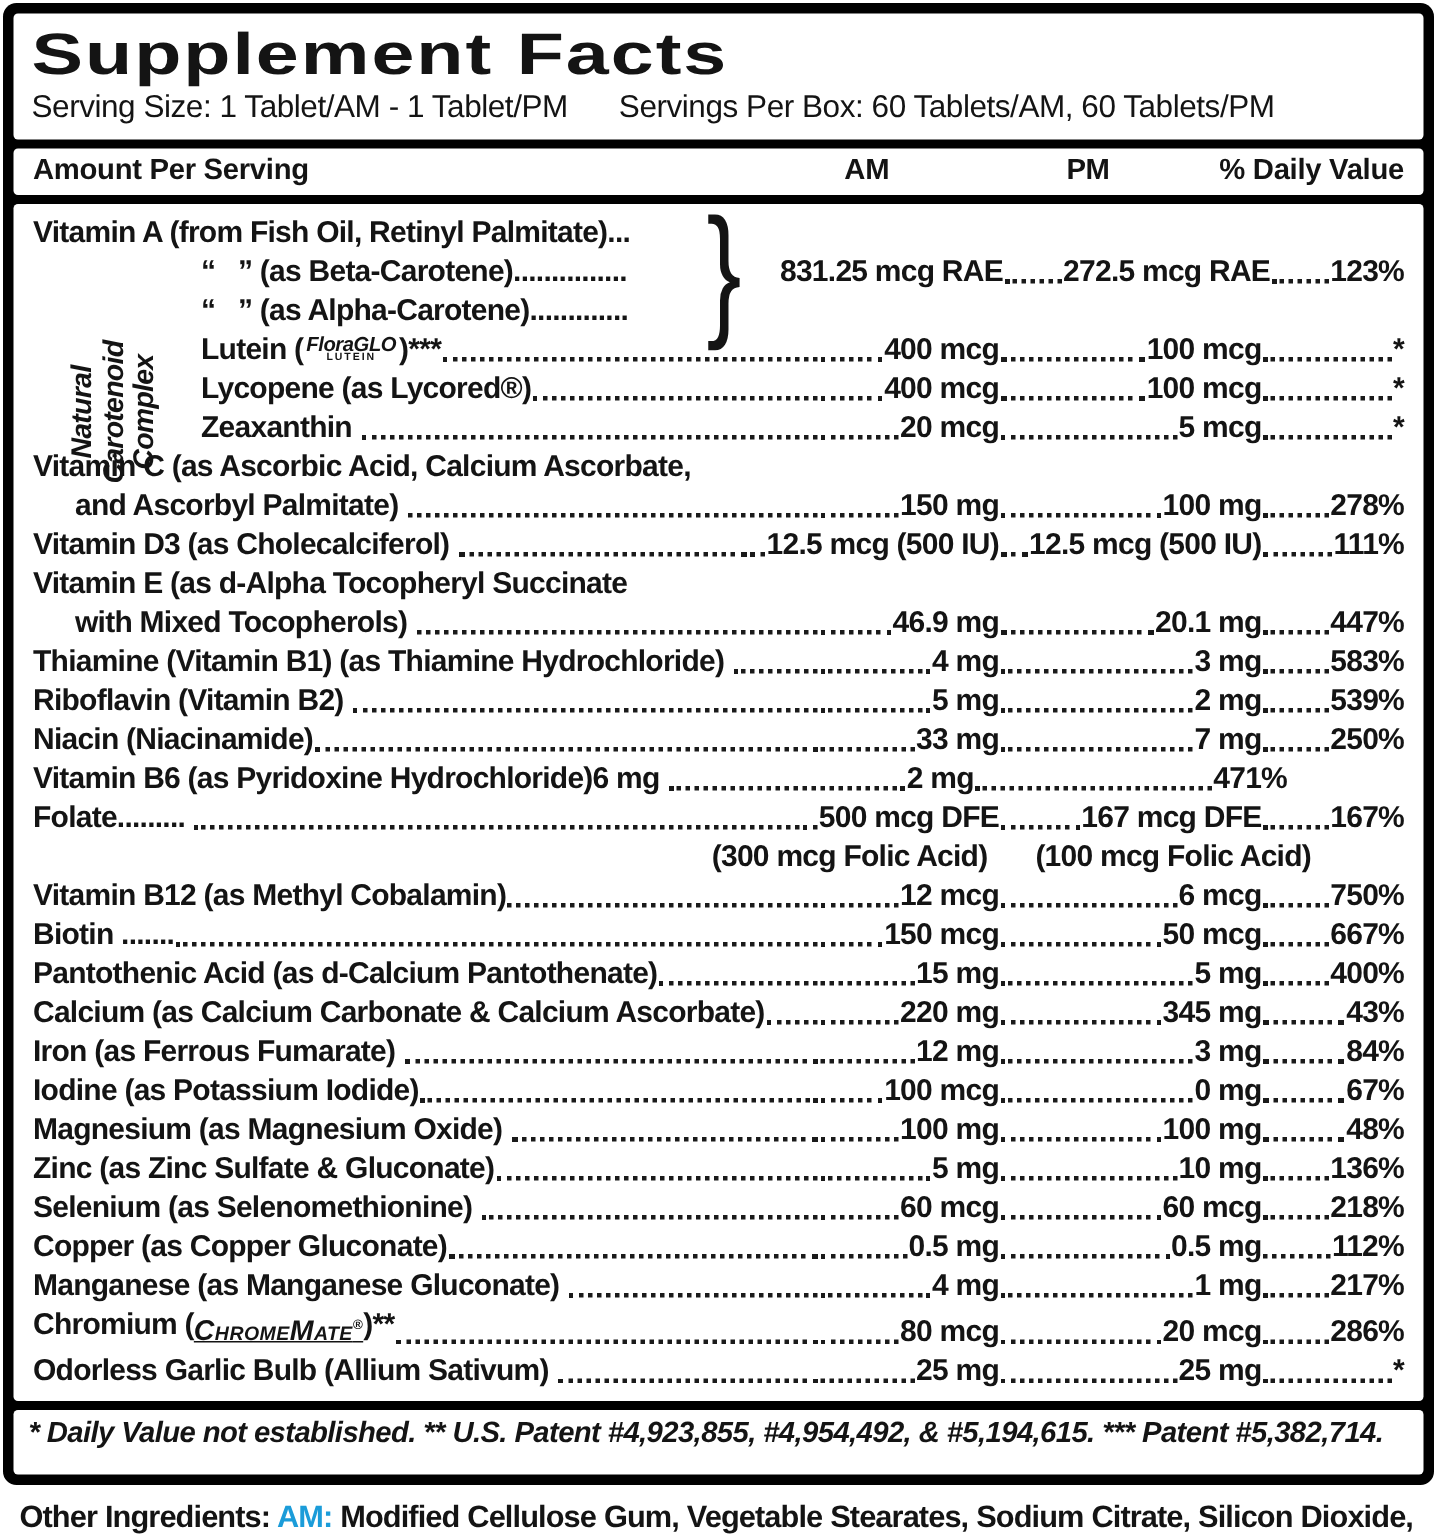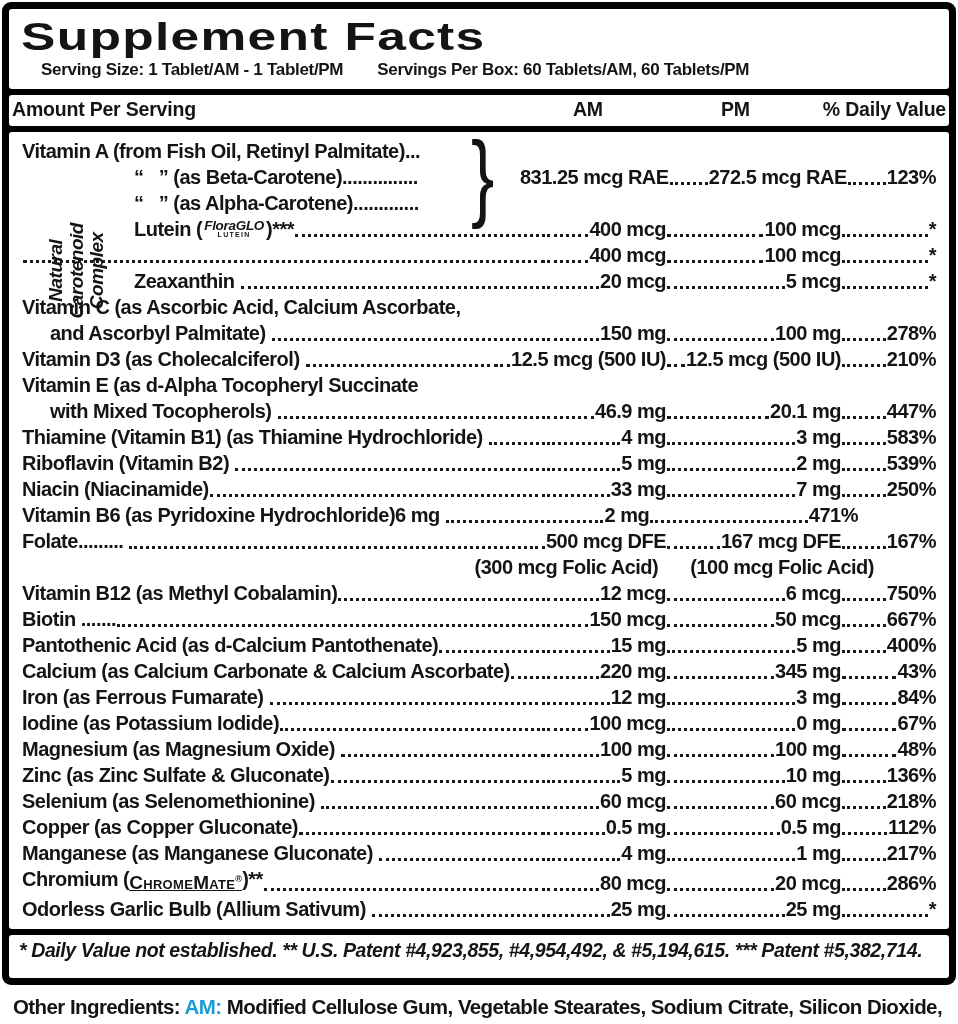--- a/index.html
+++ b/index.html
@@ -21,7 +21,7 @@
     font-size:39px; font-weight:700; letter-spacing:1px; line-height:47px;
     transform:scaleX(1.32); transform-origin:left center; white-space:nowrap;
   }
-  .serving { display:flex; gap:34px; font-size:17px; font-weight:700; letter-spacing:-0.3px; white-space:nowrap;margin-left:20px; }
+  .serving { display:flex; gap:34px; font-size:21px; font-weight:400; letter-spacing:-0.3px; white-space:nowrap; }
 
   
   .grid {

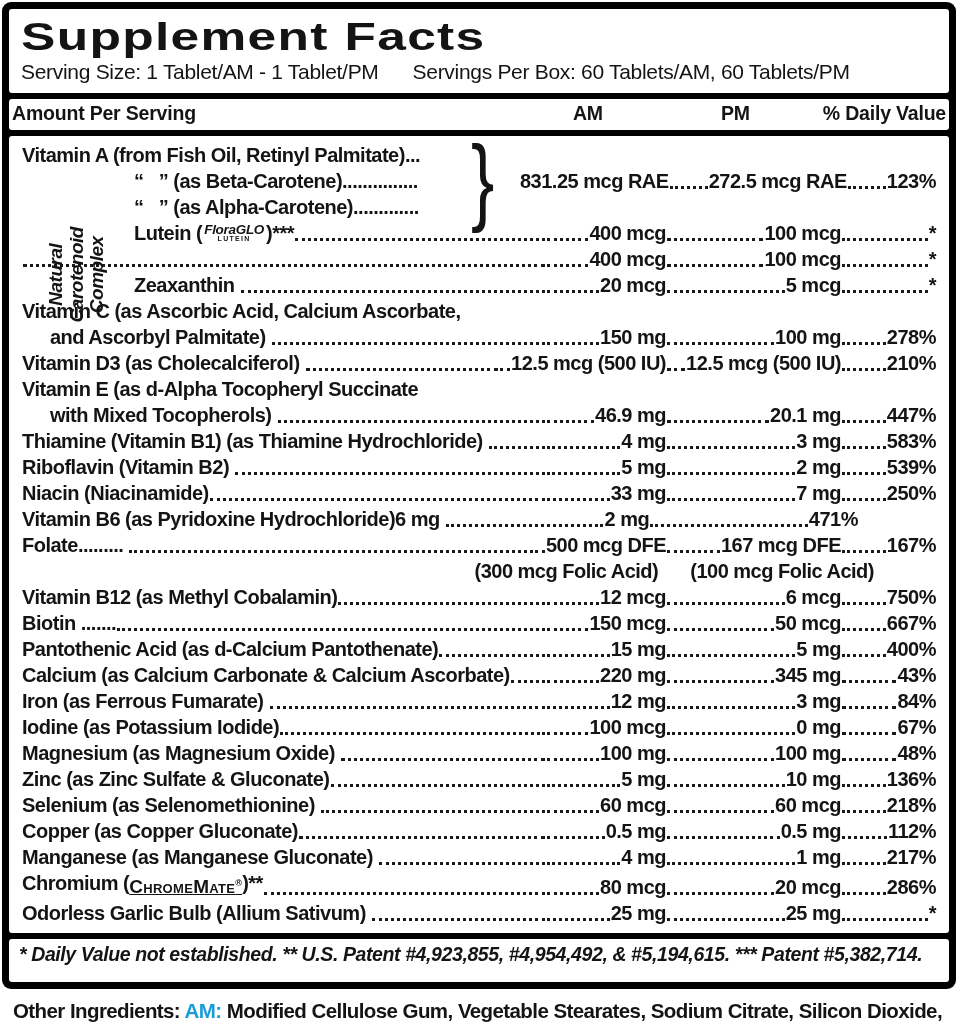--- a/index.html
+++ b/index.html
@@ -28,7 +28,7 @@
     display:grid;
     grid-template-columns: minmax(0,1fr) minmax(120px,max-content) minmax(175px,max-content) minmax(95px,max-content);
   }
-  .p-cols { padding:3px 3px 5px; font-size:19.5px; font-weight:700; letter-spacing:-0.2px; }
+  .p-cols { padding:3px 13px 5px; font-size:19.5px; font-weight:700; letter-spacing:-0.2px; }
   .h-am, .h-pm { text-align:center; }
   .h-dv { text-align:right; }
 

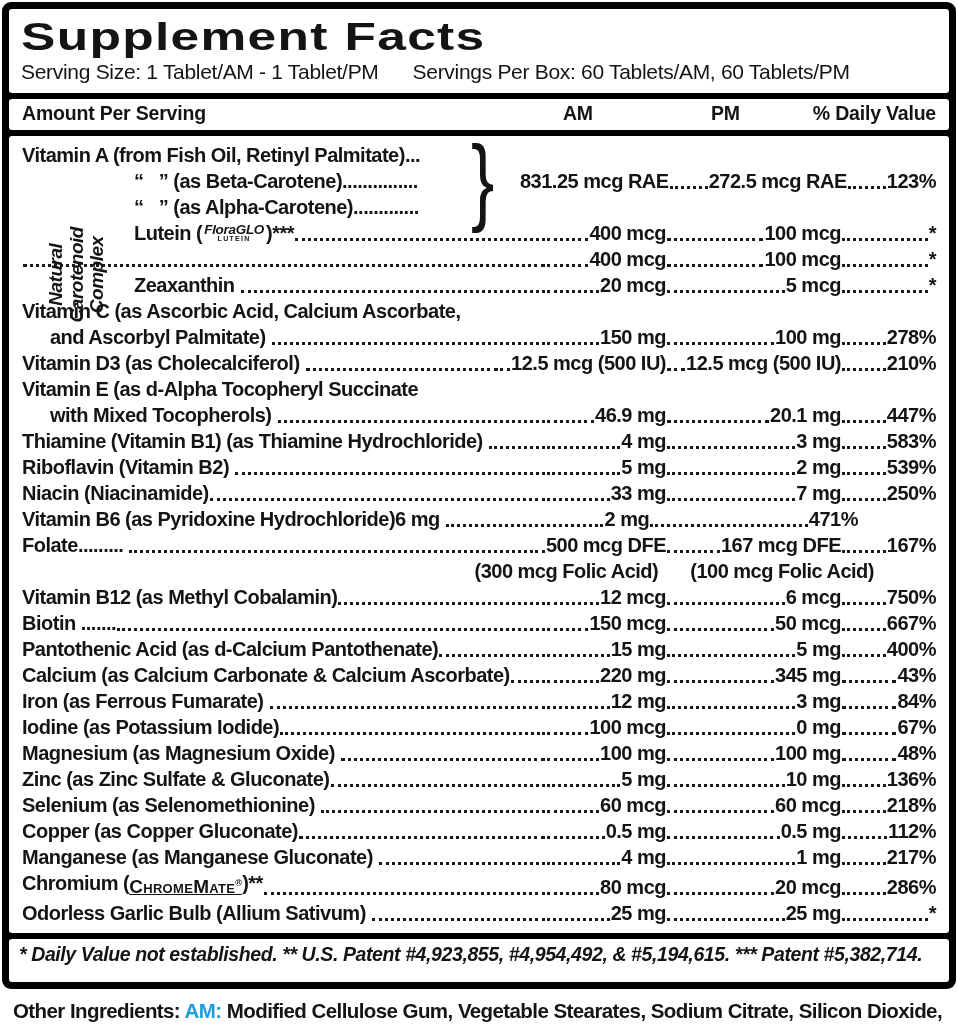--- a/index.html
+++ b/index.html
@@ -158,6 +158,7 @@
           </div>
           <div class="frow grid">
             <span class="c1">
+              <span class="nm ind">Lycopene (as Lycored®)</span>
               <span class="ld"></span>
             </span>
             <span class="cell">

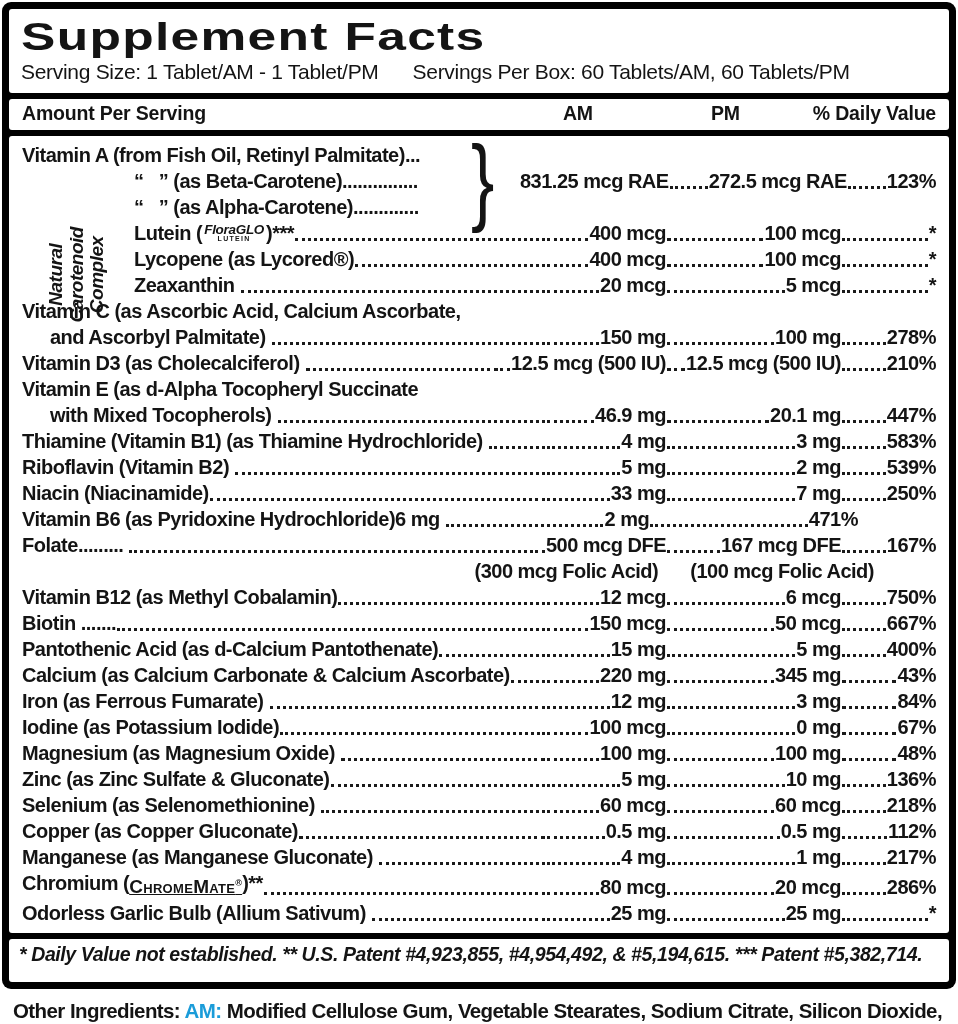--- a/index.html
+++ b/index.html
@@ -229,7 +229,7 @@
           </span>
           <span class="cell">
             <span class="ld"></span>
-            <span class="val">210%</span>
+            <span class="val">111%</span>
           </span>
         </div>
         <div class="nline">Vitamin E (as d-Alpha Tocopheryl Succinate</div>

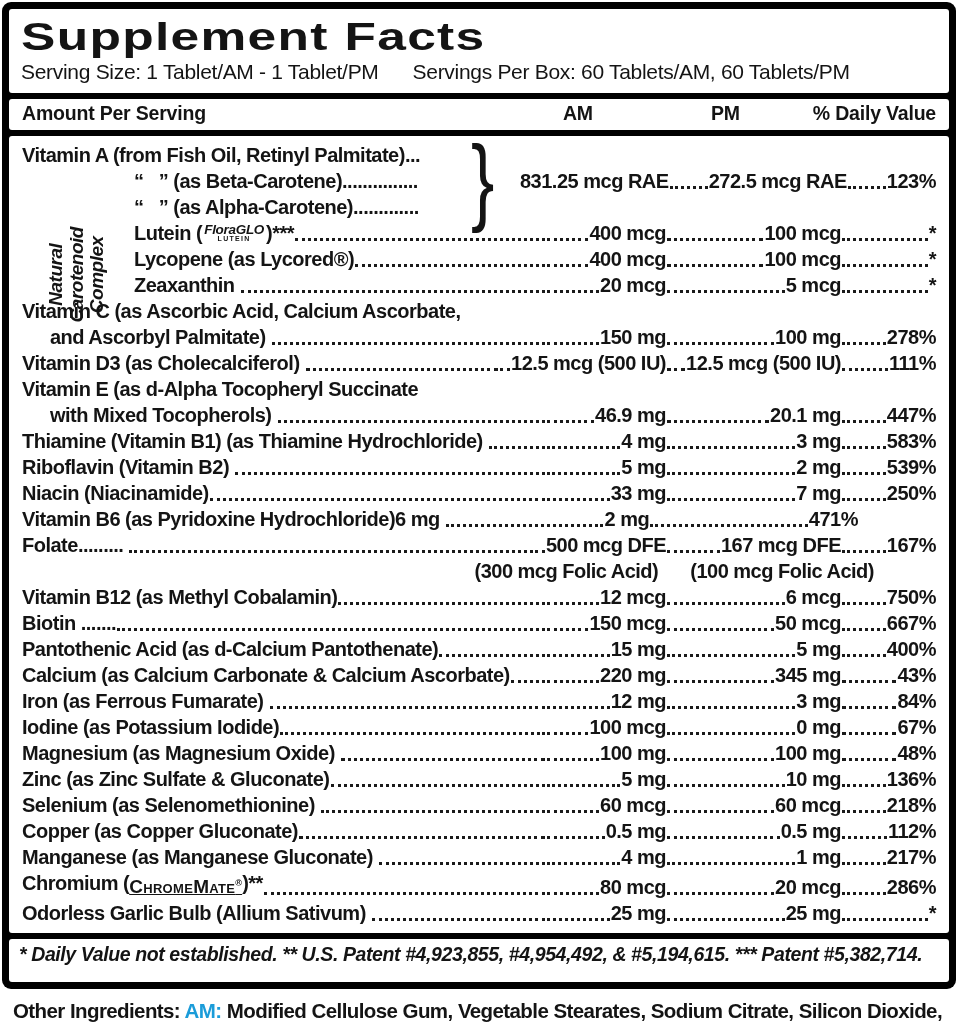--- a/index.html
+++ b/index.html
@@ -73,7 +73,7 @@
   .floraglo { display:inline-flex; flex-direction:column; align-items:center; margin:0 2px; transform:translateY(4px);text-align:center; }
   .fg-main { font-size:13.5px; font-weight:700; font-style:italic; line-height:11px; letter-spacing:-0.3px; }
   .fg-sub { font-size:7px; font-weight:700; line-height:8px; letter-spacing:1.3px; }
-  .chromemate { font-variant:small-caps; text-decoration:underline; font-size:19px; letter-spacing:0.3px; }
+  .chromemate { font-variant:small-caps; font-style:italic; text-decoration:underline; font-size:19px; letter-spacing:0.3px; }
   .chromemate sup { font-size:9px; text-decoration:none; }
 
   

